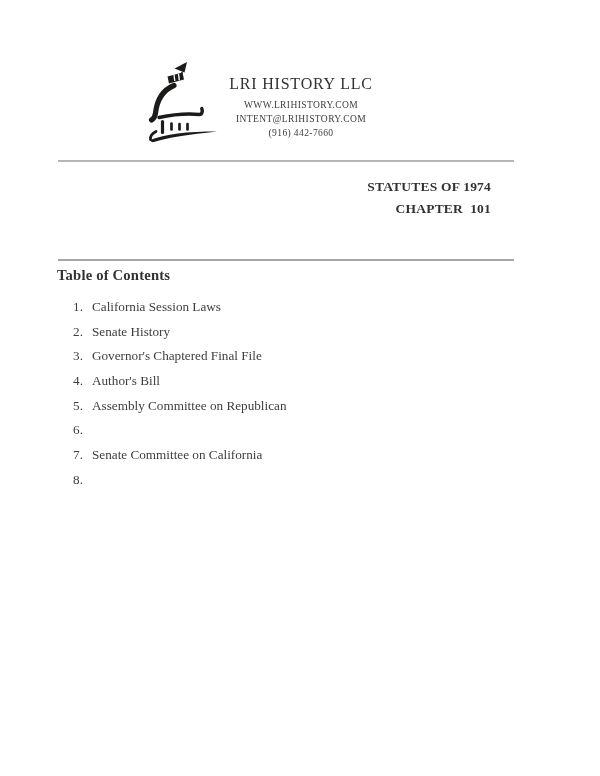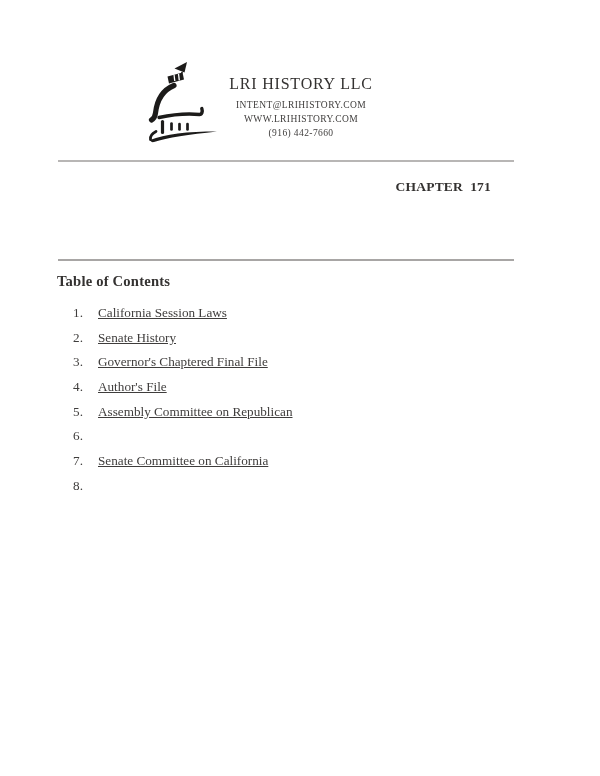--- a/index.html
+++ b/index.html
@@ -135,8 +135,8 @@
     <div class="brand">
       <div class="company-name">LRI HISTORY LLC</div>
       <div class="contact-block">
+        <div class="contact-line">WWW.LRIHISTORY.COM</div>
         <div class="contact-line">INTENT@LRIHISTORY.COM</div>
-        <div class="contact-line">WWW.LRIHISTORY.COM</div>
         <div class="contact-line">(916) 442-7660</div>
       </div>
     </div>

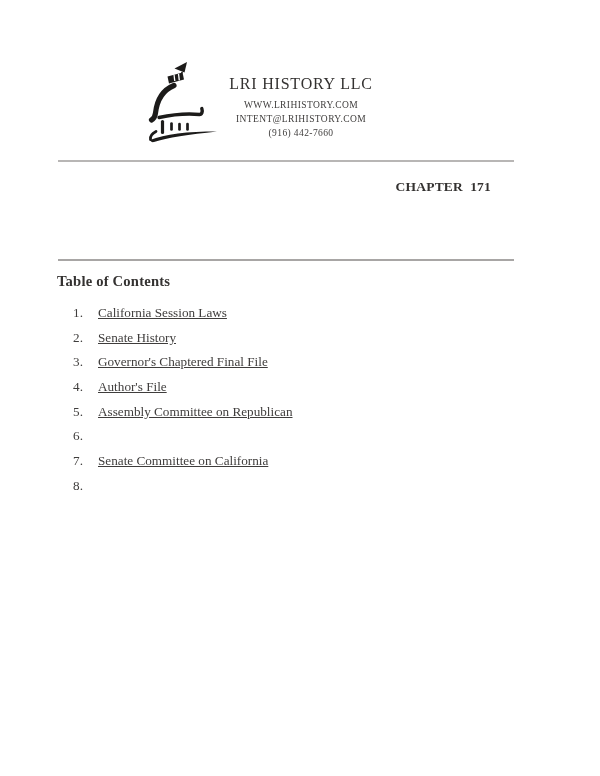--- a/index.html
+++ b/index.html
@@ -145,6 +145,7 @@
   <div class="rule rule-top"></div>
 
   <div class="bill-reference">
+    <div class="ref-line">STATUTES OF 1974</div>
     <div class="ref-line">CHAPTER  171</div>
   </div>
 

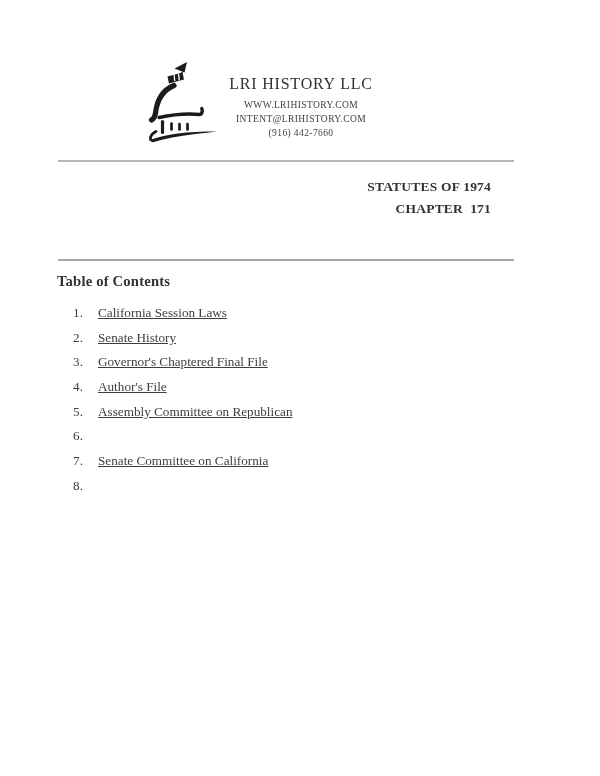--- a/index.html
+++ b/index.html
@@ -146,7 +146,7 @@
 
   <div class="bill-reference">
     <div class="ref-line">STATUTES OF 1974</div>
-    <div class="ref-line">CHAPTER  171</div>
+    <div class="ref-line">CHAPTER  101</div>
   </div>
 
   <div class="rule rule-bottom"></div>

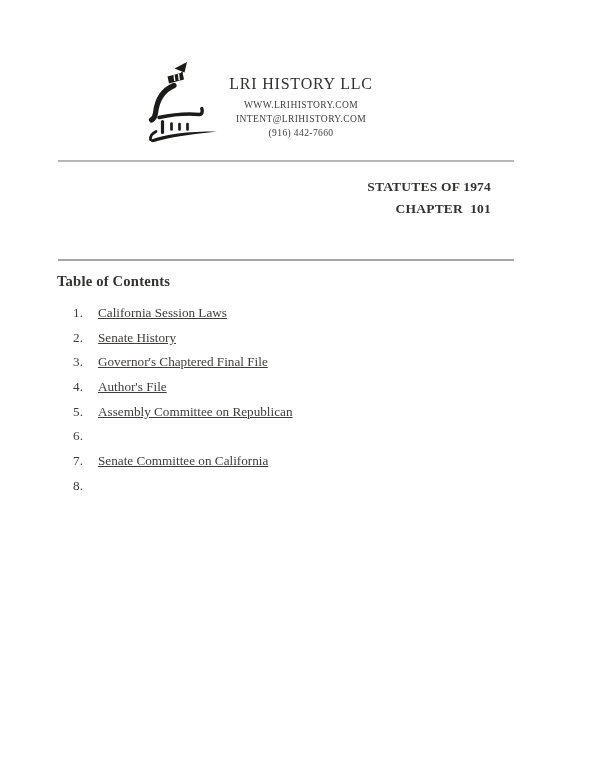--- a/index.html
+++ b/index.html
@@ -76,7 +76,7 @@
   }
 
   
-  .toc { position: absolute; left: 57px; top: 274px; width: 460px; }
+  .toc { position: absolute; left: 57px; top: 268px; width: 460px; }
   .toc-title {
     font-size: 14.6px;
     line-height: 15px;

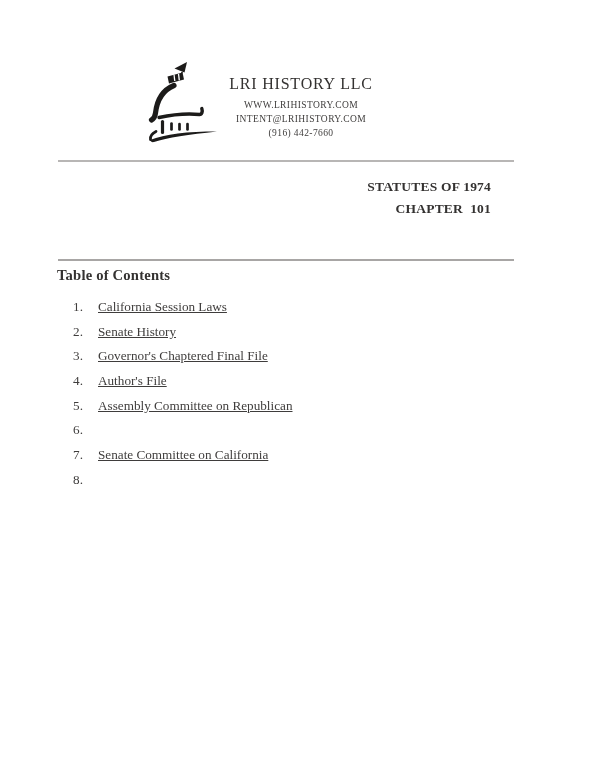--- a/index.html
+++ b/index.html
@@ -102,7 +102,7 @@
     text-align: right;
     flex: 0 0 26px;
   }
-  .toc-item-label { margin-left: 15px; text-decoration: underline; }
+  .toc-item-label { margin-left: 9px; }
 </style>
 </head>
 <body>

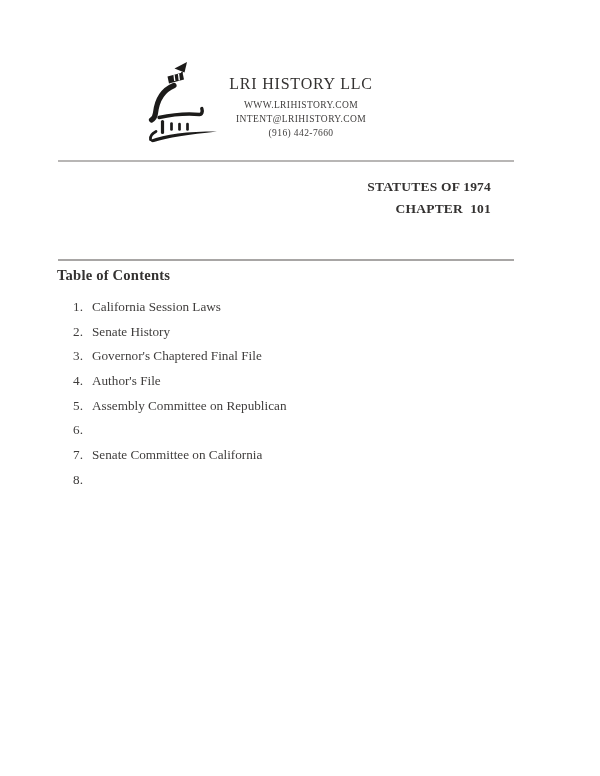--- a/index.html
+++ b/index.html
@@ -171,7 +171,7 @@
 
   <li class="toc-item">
     <span class="toc-item-number">4.</span>
-    <span class="toc-item-label">Author's File</span>
+    <span class="toc-item-label">Author's Bill</span>
   </li>
 
   <li class="toc-item">

